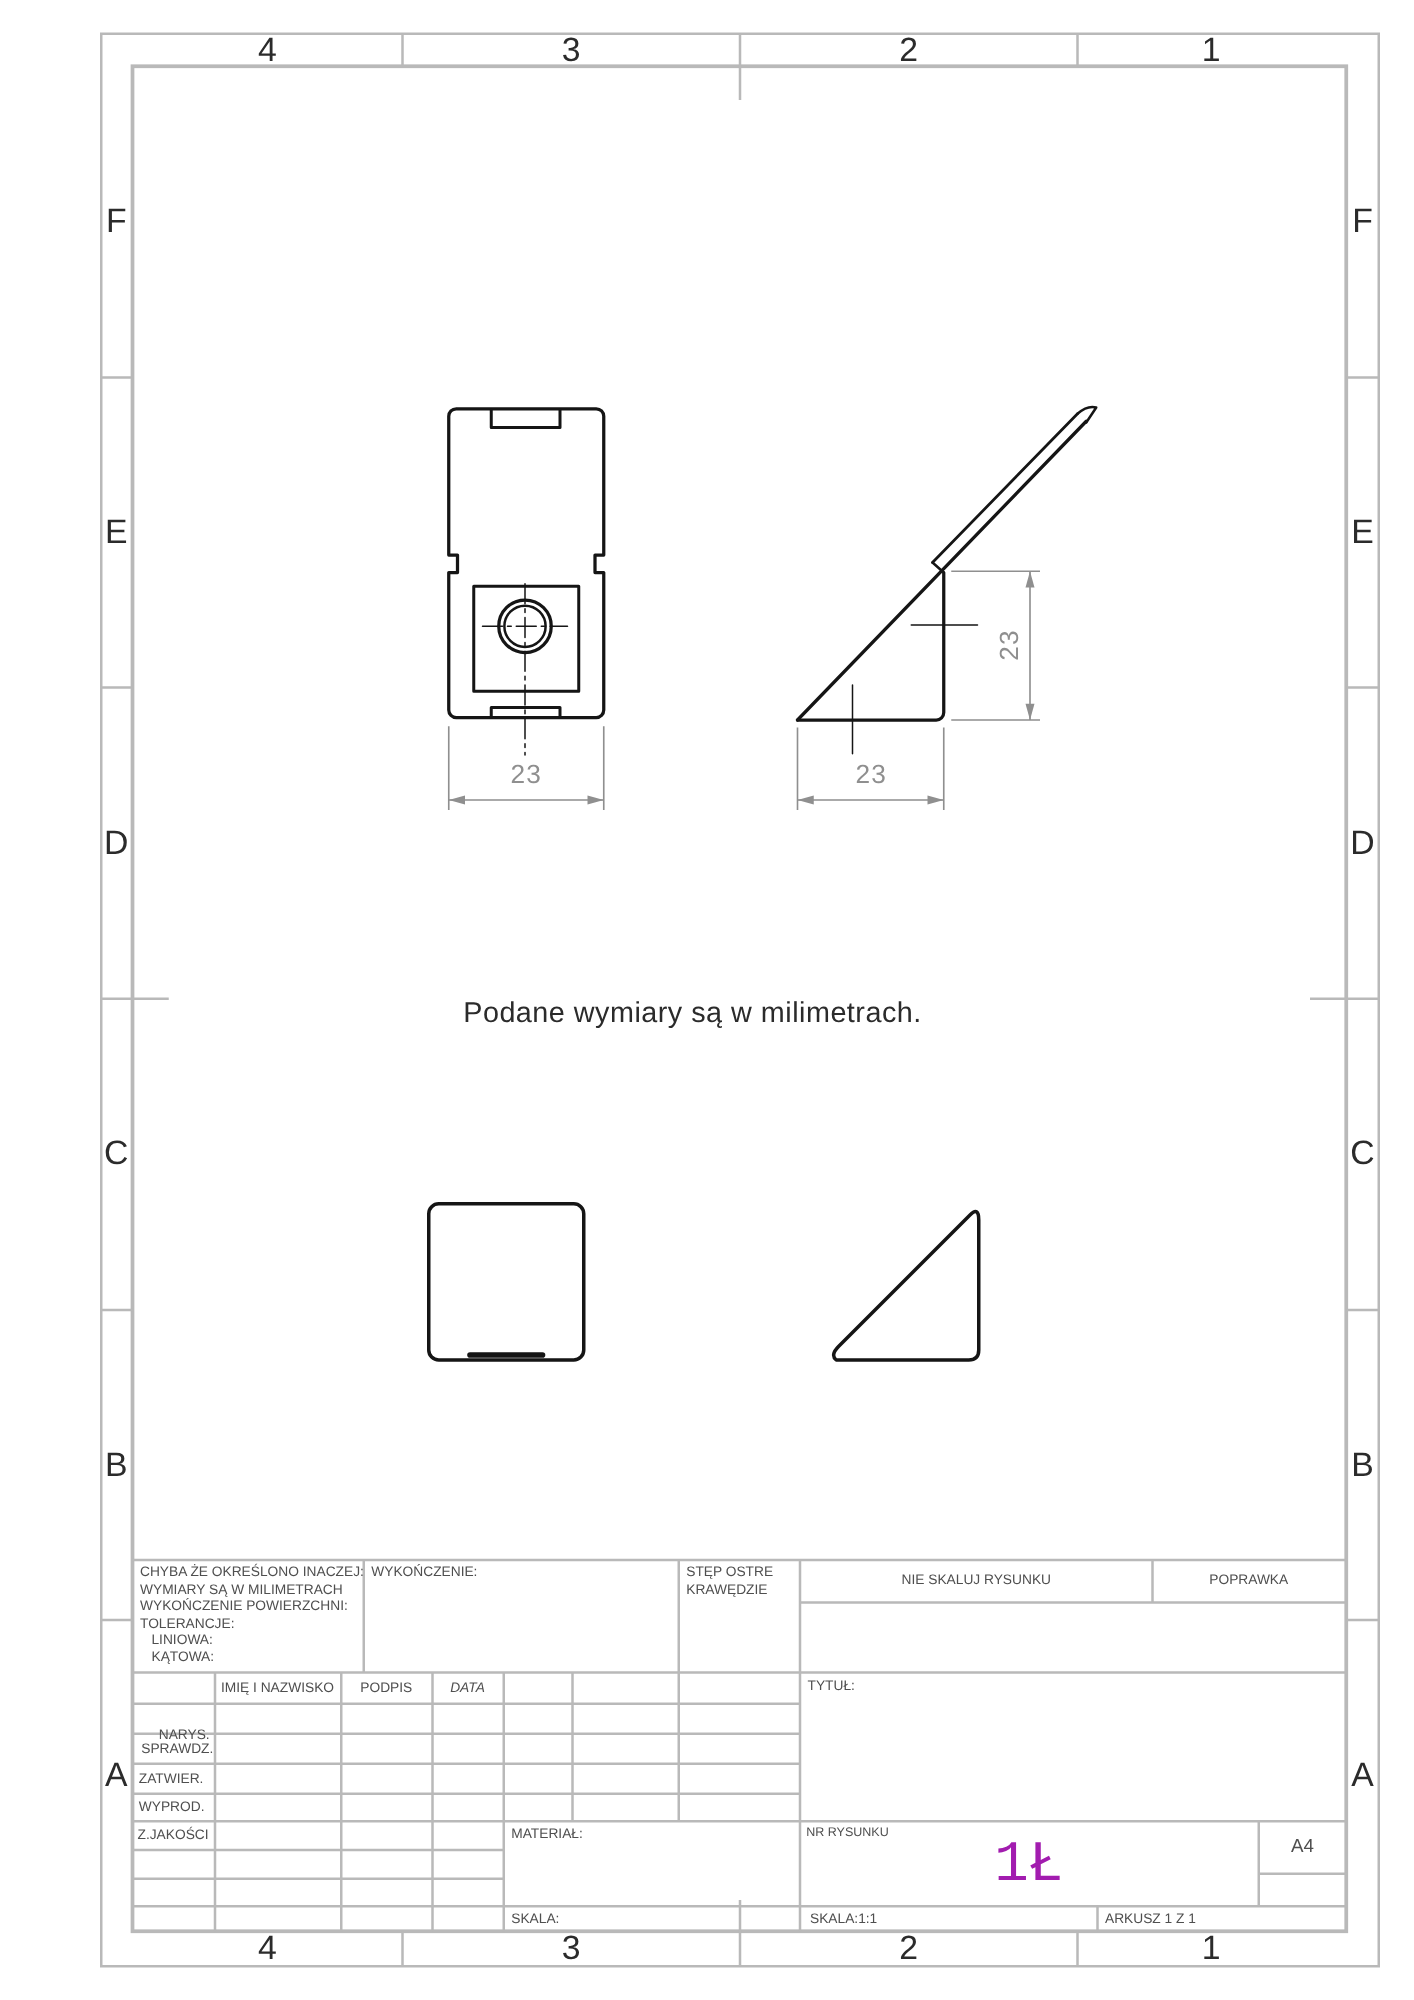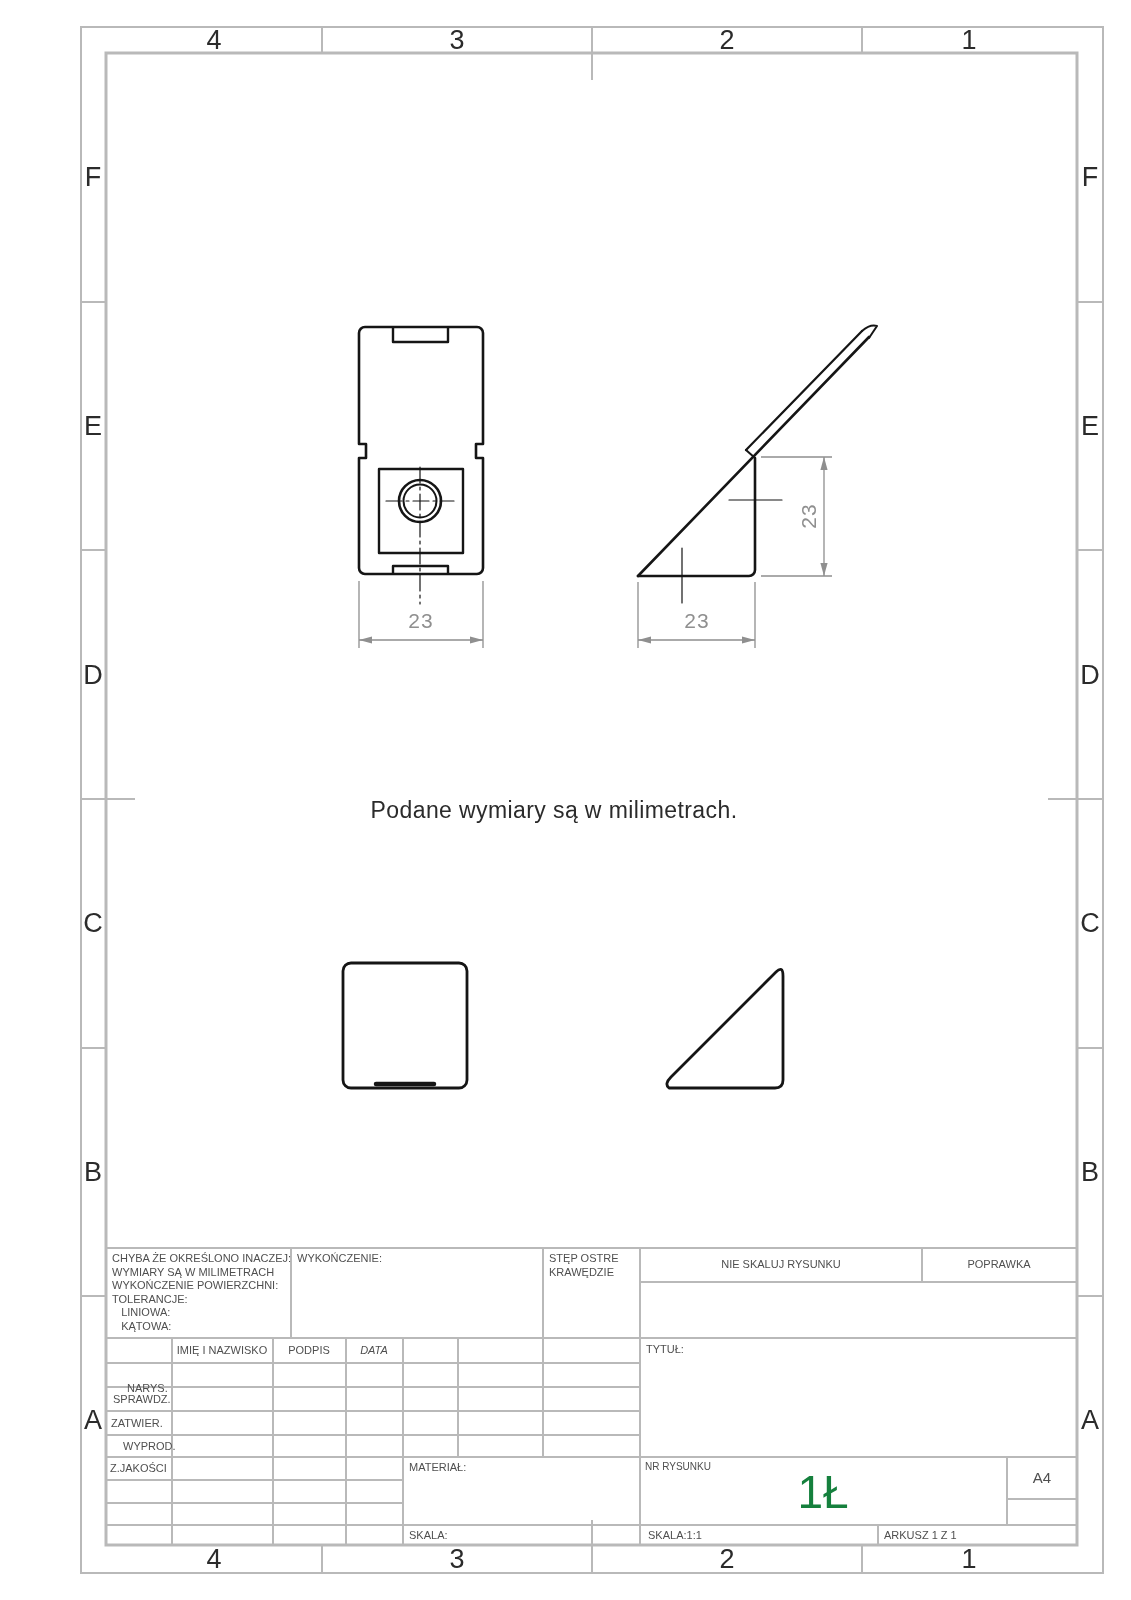--- a/index.html
+++ b/index.html
@@ -174,7 +174,7 @@
   <div class="txt" style="left:127px;top:1369px;margin-top:13px;">NARYS.</div>
   <div class="txt" style="left:113px;top:1393px;">SPRAWDZ.</div>
   <div class="txt" style="left:111px;top:1417px;">ZATWIER.</div>
-  <div class="txt" style="left:111px;top:1440px;margin-left:12px;">WYPROD.</div>
+  <div class="txt" style="left:111px;top:1440px;">WYPROD.</div>
   <div class="txt" style="left:110px;top:1462px;">Z.JAKOŚCI</div>
 
   <div class="txt" style="left:409px;top:1461px;">MATERIAŁ:</div>

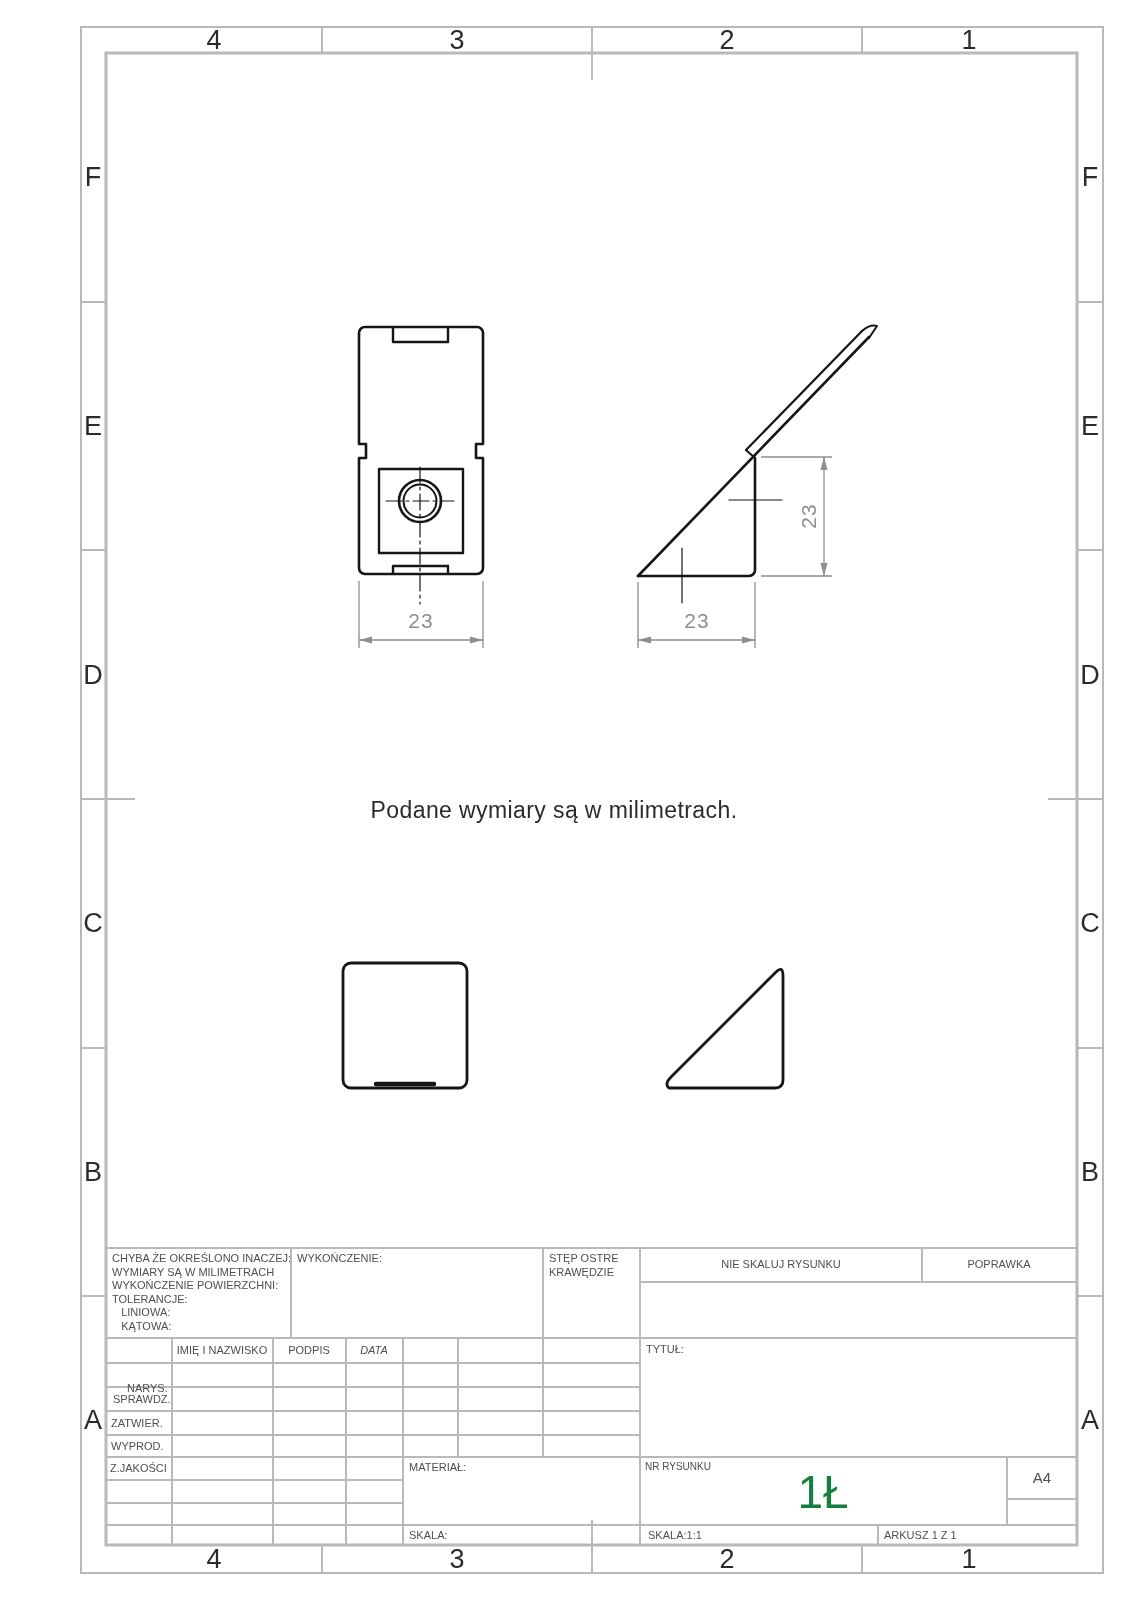--- a/index.html
+++ b/index.html
@@ -32,7 +32,7 @@
   }
   .big-no{
     position:absolute;left:823px;top:1492px;transform:translate(-50%,-50%);
-    color:#15803d;font-size:46px;white-space:nowrap;
+    color:#a21caf;font-size:46px;white-space:nowrap;font-family:Liberation Mono, monospace;
   }
   .a4{
     position:absolute;left:1042px;top:1477px;transform:translate(-50%,-50%);

